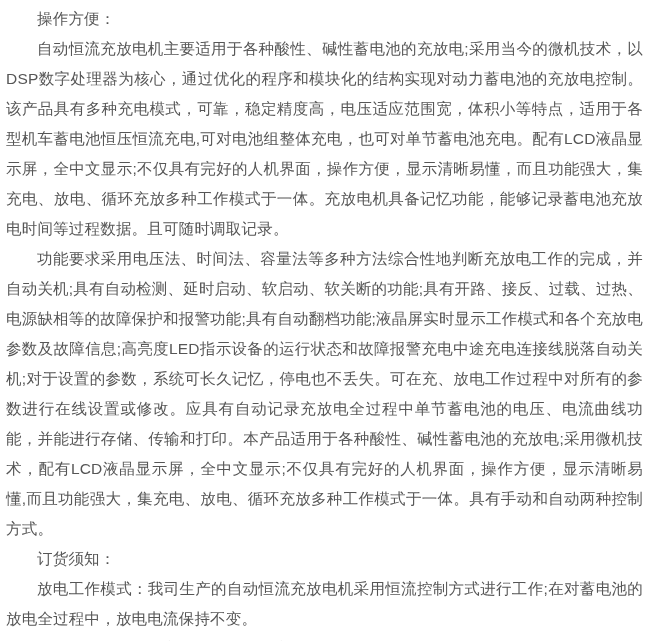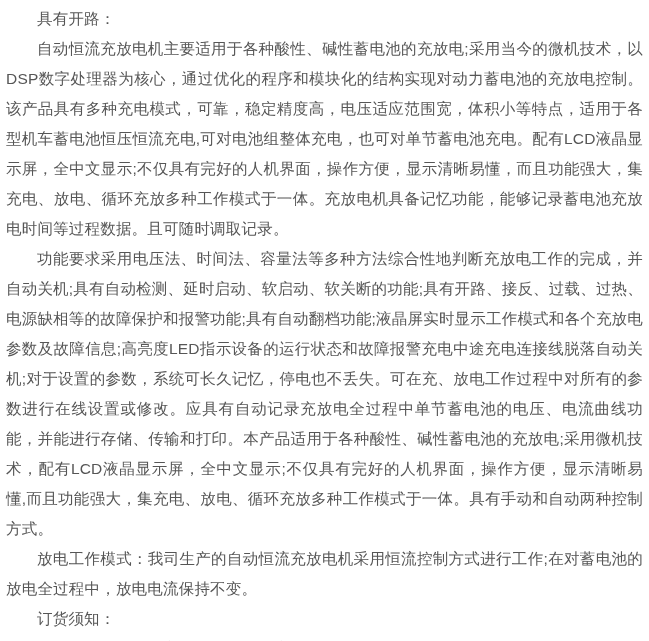--- a/index.html
+++ b/index.html
@@ -33,7 +33,7 @@
 <body>
 
 <div class="doc-page">
-  <p>具有开路：</p>
+  <p>操作方便：</p>
   <p>自动恒流充放电机主要适用于各种酸性、碱性蓄电池的充放电;采用当今的微机技术，以DSP数字处理器为核心，通过优化的程序和模块化的结构实现对动力蓄电池的充放电控制。该产品具有多种充电模式，可靠，稳定精度高，电压适应范围宽，体积小等特点，适用于各型机车蓄电池恒压恒流充电,可对电池组整体充电，也可对单节蓄电池充电。配有LCD液晶显示屏，全中文显示;不仅具有完好的人机界面，操作方便，显示清晰易懂，而且功能强大，集充电、放电、循环充放多种工作模式于一体。充放电机具备记忆功能，能够记录蓄电池充放电时间等过程数据。且可随时调取记录。</p>
   <p>功能要求采用电压法、时间法、容量法等多种方法综合性地判断充放电工作的完成，并自动关机;具有自动检测、延时启动、软启动、软关断的功能;具有开路、接反、过载、过热、电源缺相等的故障保护和报警功能;具有自动翻档功能;液晶屏实时显示工作模式和各个充放电参数及故障信息;高亮度LED指示设备的运行状态和故障报警充电中途充电连接线脱落自动关机;对于设置的参数，系统可长久记忆，停电也不丢失。可在充、放电工作过程中对所有的参数进行在线设置或修改。应具有自动记录充放电全过程中单节蓄电池的电压、电流曲线功能，并能进行存储、传输和打印。本产品适用于各种酸性、碱性蓄电池的充放电;采用微机技术，配有LCD液晶显示屏，全中文显示;不仅具有完好的人机界面，操作方便，显示清晰易懂,而且功能强大，集充电、放电、循环充放多种工作模式于一体。具有手动和自动两种控制方式。</p>
   <p>放电工作模式：我司生产的自动恒流充放电机采用恒流控制方式进行工作;在对蓄电池的放电全过程中，放电电流保持不变。</p>

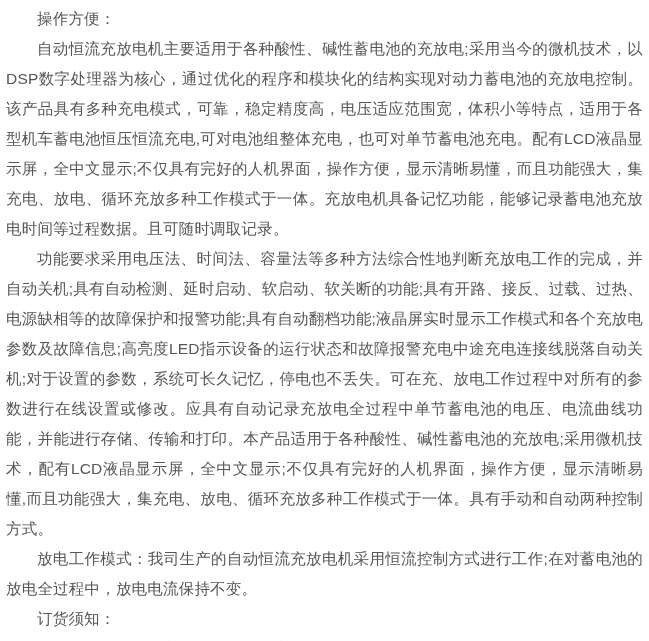--- a/index.html
+++ b/index.html
@@ -36,8 +36,8 @@
   <p>操作方便：</p>
   <p>自动恒流充放电机主要适用于各种酸性、碱性蓄电池的充放电;采用当今的微机技术，以DSP数字处理器为核心，通过优化的程序和模块化的结构实现对动力蓄电池的充放电控制。该产品具有多种充电模式，可靠，稳定精度高，电压适应范围宽，体积小等特点，适用于各型机车蓄电池恒压恒流充电,可对电池组整体充电，也可对单节蓄电池充电。配有LCD液晶显示屏，全中文显示;不仅具有完好的人机界面，操作方便，显示清晰易懂，而且功能强大，集充电、放电、循环充放多种工作模式于一体。充放电机具备记忆功能，能够记录蓄电池充放电时间等过程数据。且可随时调取记录。</p>
   <p>功能要求采用电压法、时间法、容量法等多种方法综合性地判断充放电工作的完成，并自动关机;具有自动检测、延时启动、软启动、软关断的功能;具有开路、接反、过载、过热、电源缺相等的故障保护和报警功能;具有自动翻档功能;液晶屏实时显示工作模式和各个充放电参数及故障信息;高亮度LED指示设备的运行状态和故障报警充电中途充电连接线脱落自动关机;对于设置的参数，系统可长久记忆，停电也不丢失。可在充、放电工作过程中对所有的参数进行在线设置或修改。应具有自动记录充放电全过程中单节蓄电池的电压、电流曲线功能，并能进行存储、传输和打印。本产品适用于各种酸性、碱性蓄电池的充放电;采用微机技术，配有LCD液晶显示屏，全中文显示;不仅具有完好的人机界面，操作方便，显示清晰易懂,而且功能强大，集充电、放电、循环充放多种工作模式于一体。具有手动和自动两种控制方式。</p>
+  <p>订货须知：</p>
   <p>放电工作模式：我司生产的自动恒流充放电机采用恒流控制方式进行工作;在对蓄电池的放电全过程中，放电电流保持不变。</p>
-  <p>订货须知：</p>
   <p>请注明型号，可按客户要求电压电流生产订制。</p>
 </div>
 

